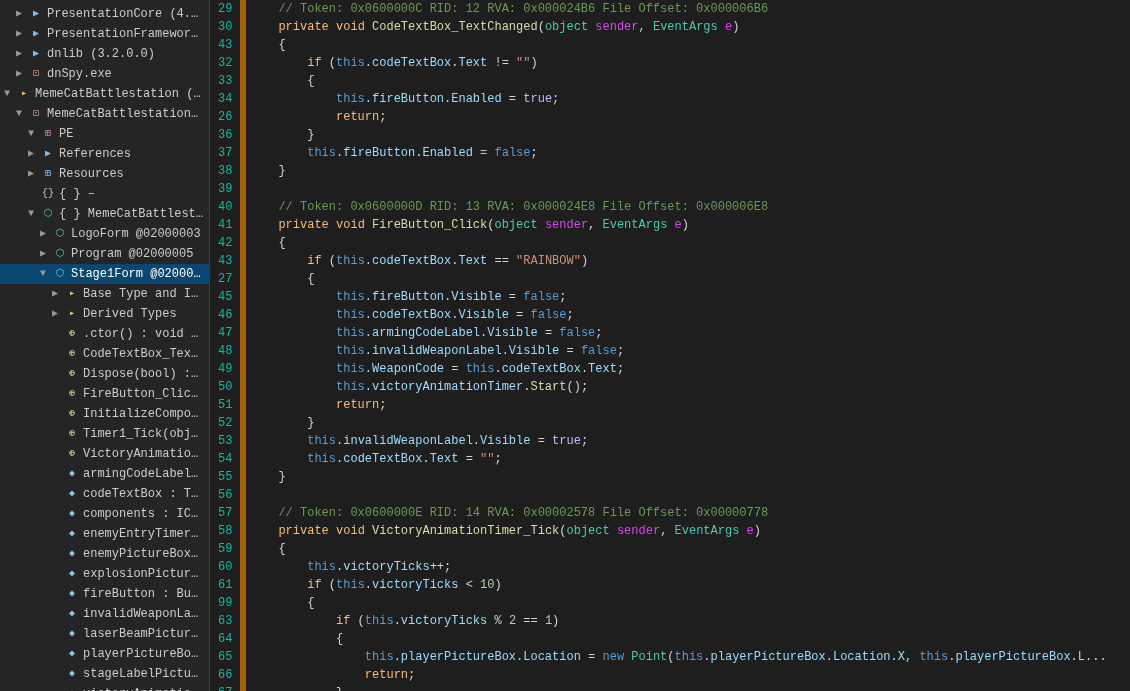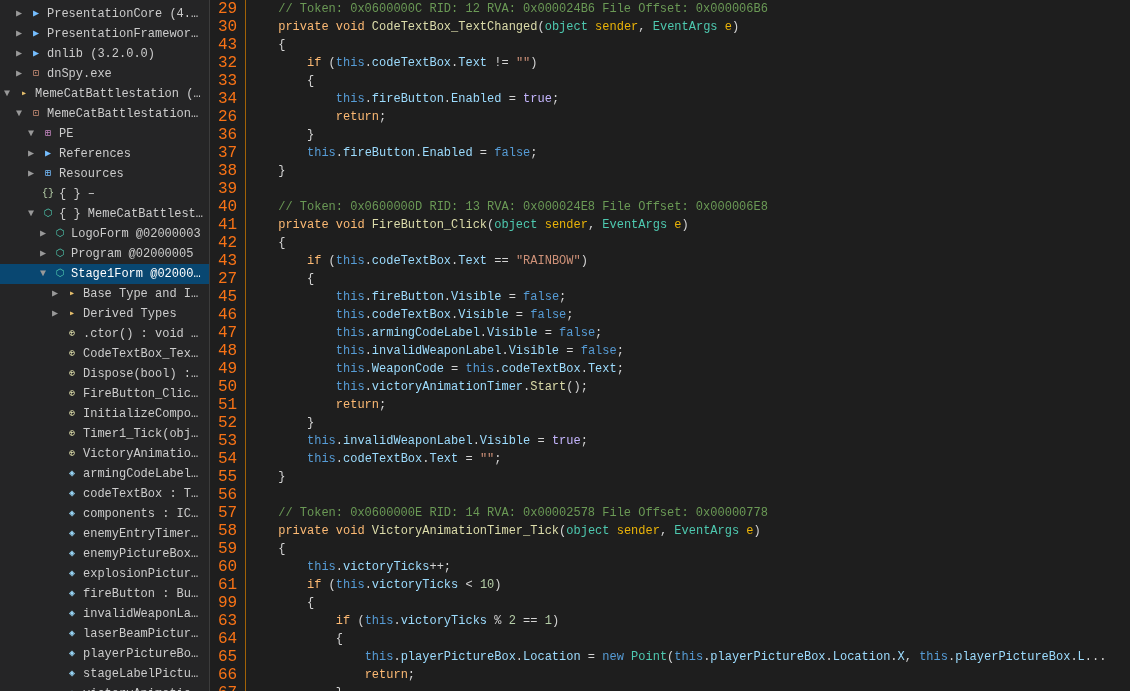--- a/index.html
+++ b/index.html
@@ -82,12 +82,12 @@
     .line-numbers {
       min-width: 36px;
       background: #1e1e1e;
-      color: #f97316;
+      color: #14b8a6;
       text-align: right;
       padding: 0 8px;
       user-select: none;
-      border-right: 1px solid #a16207;
-      font-size: 16px;
+      border-right: 6px solid #a16207;
+      font-size: 12px;
       line-height: 18px;
     }
 

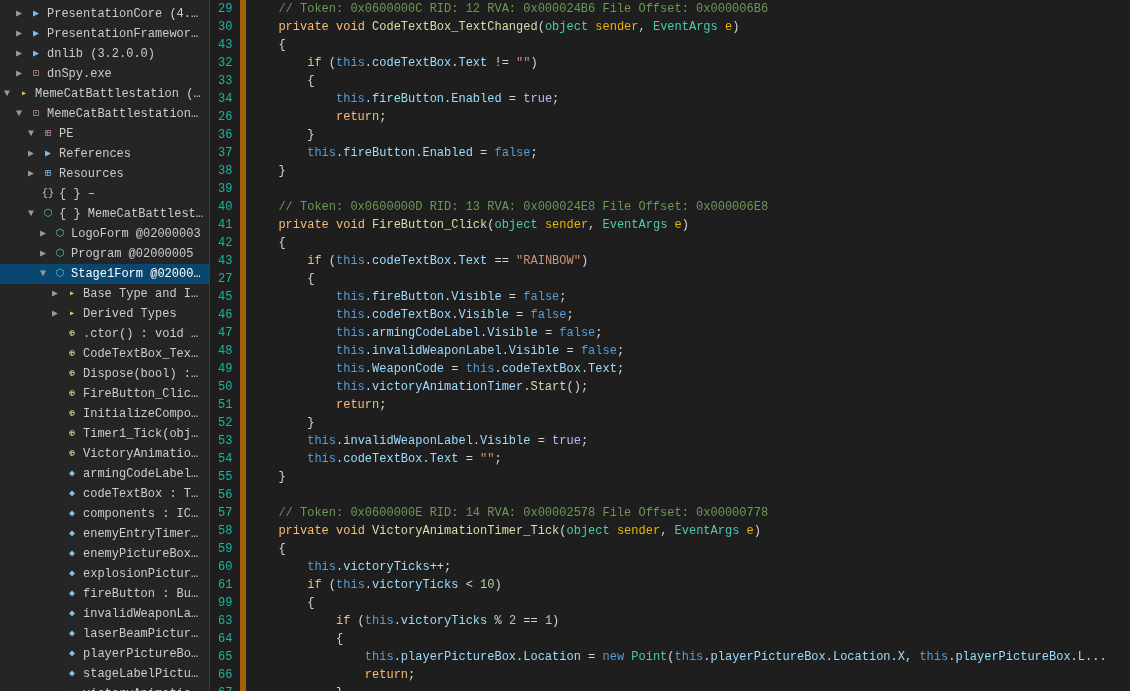--- a/index.html
+++ b/index.html
@@ -117,7 +117,7 @@
     .string { color: #ce9178; }    
     .comment { color: #6a9955; }   
     .number { color: #b5cea8; }    
-    .param { color: #eab308; }     
+    .param { color: #d946ef; }     
     .prop { color: #9cdcfe; }     
     .this-kw { color: #569cd6; }
     .true-kw { color: #c4b5fd; }

